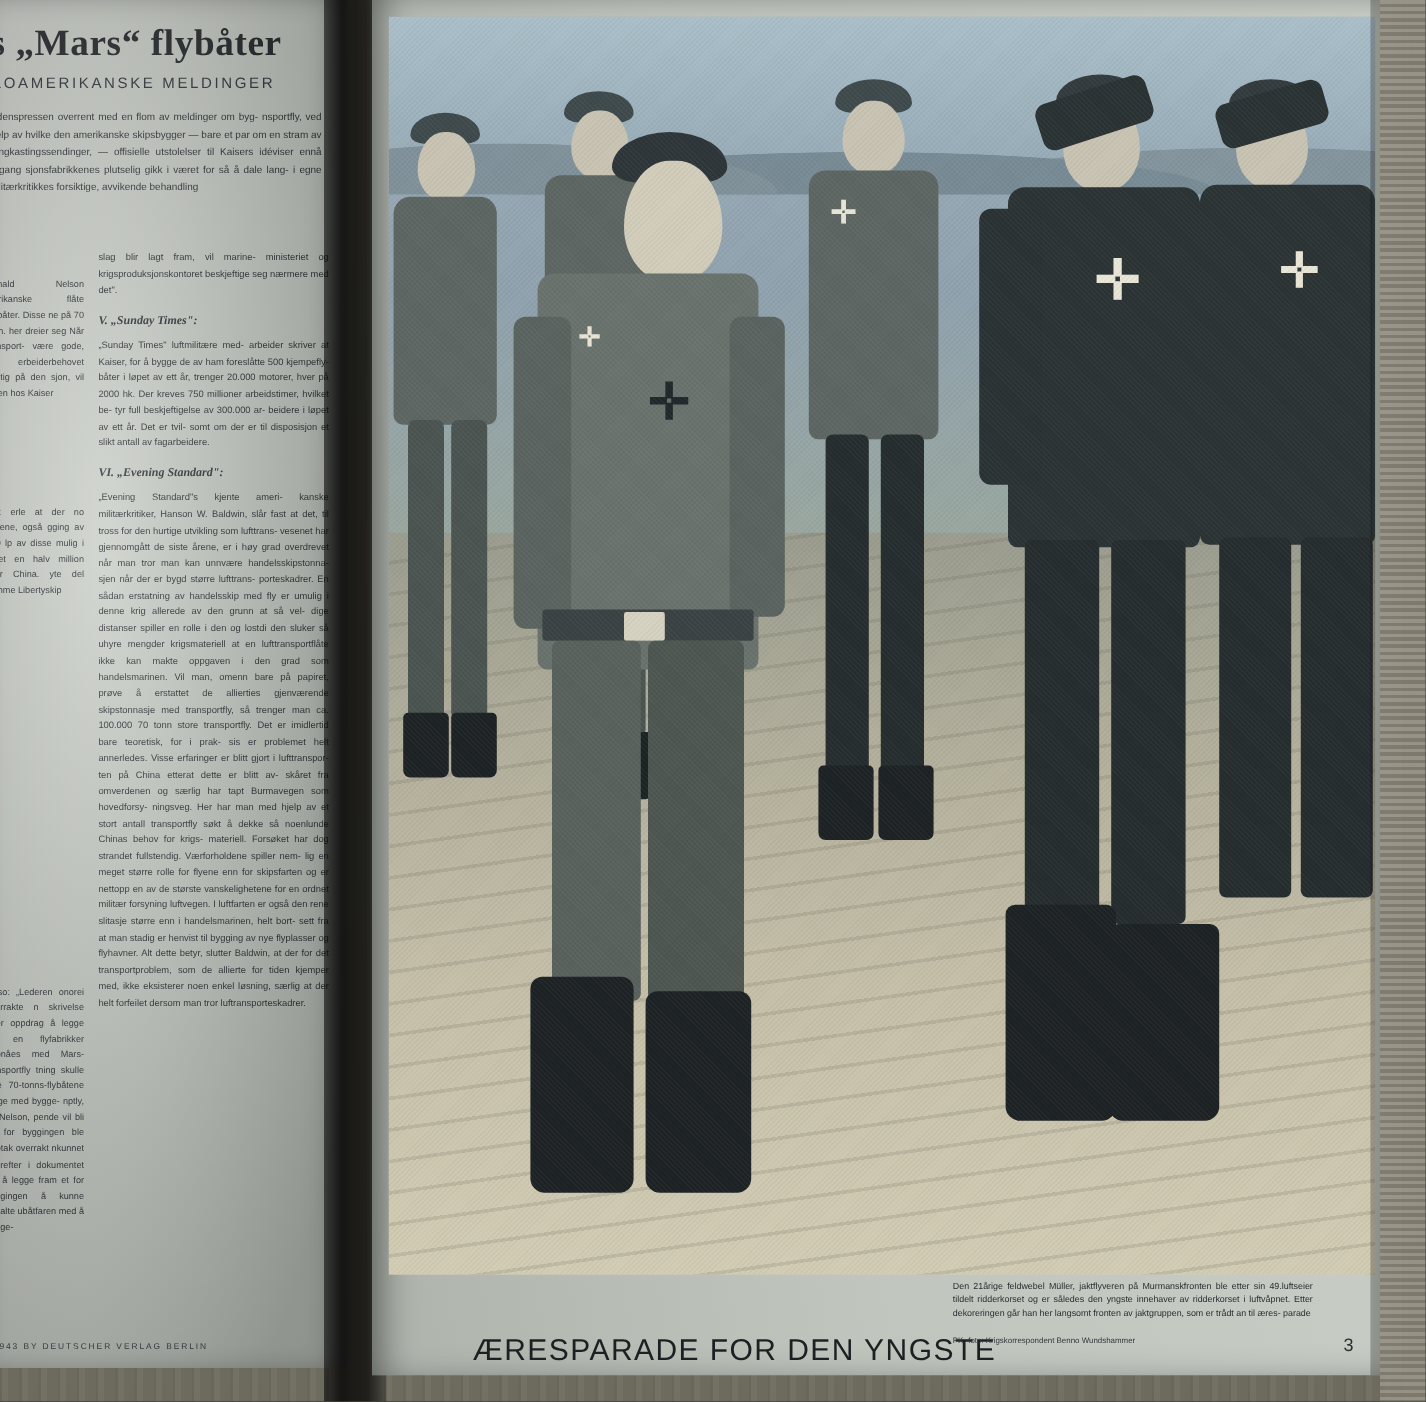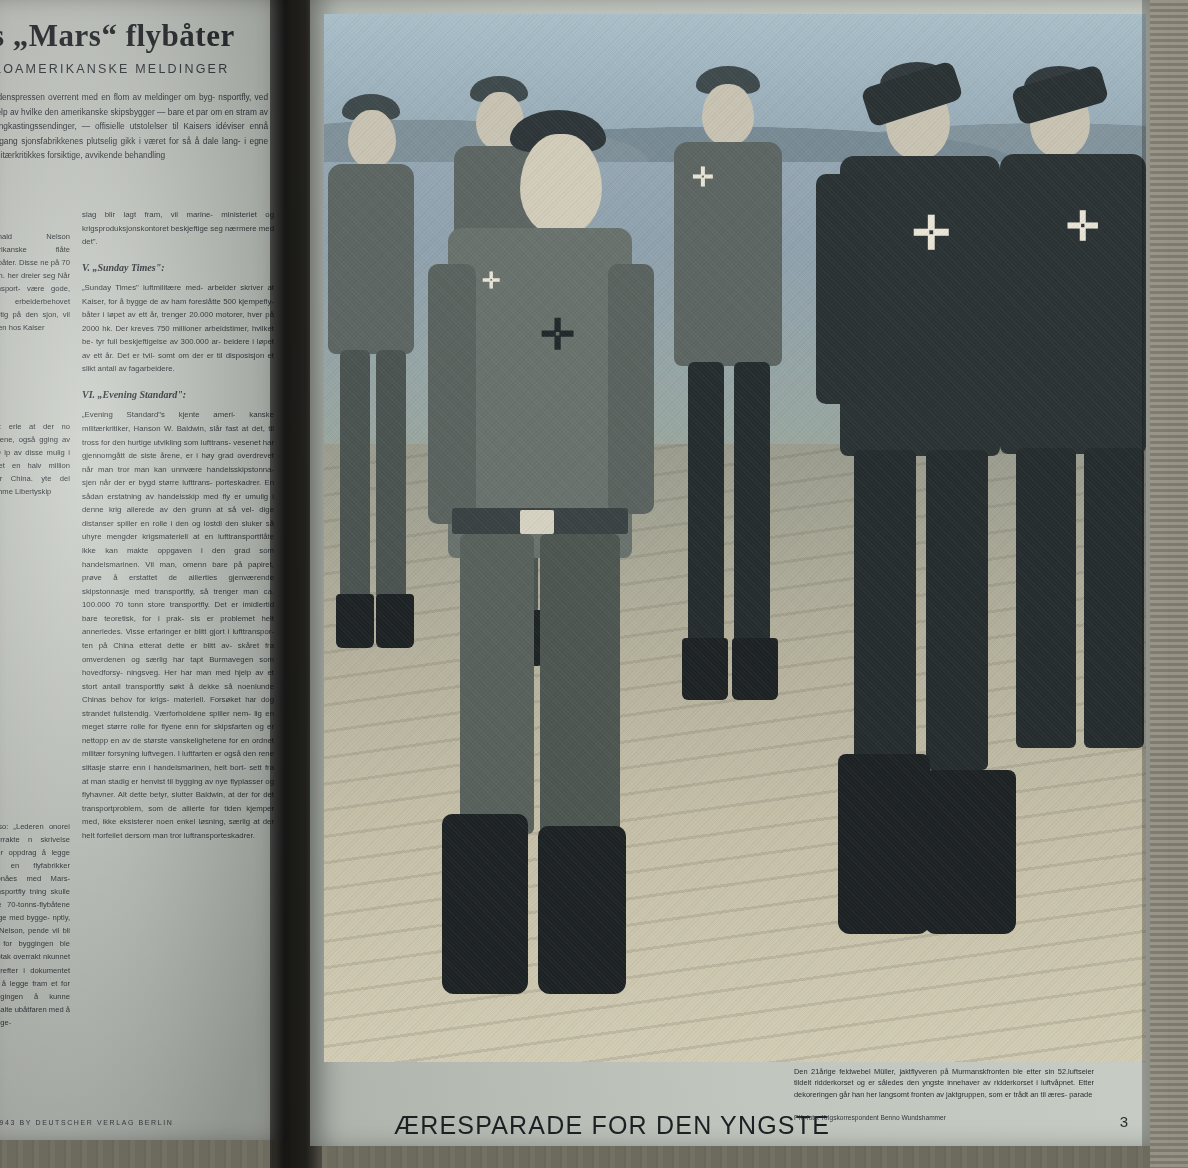--- a/index.html
+++ b/index.html
@@ -297,7 +297,7 @@
 
     <div class="caption-area">
       <div class="caption-title">ÆRESPARADE FOR DEN YNGSTE</div>
-      <div class="caption-body">Den 21årige feldwebel Müller, jaktflyveren på Murmanskfronten ble etter sin 52.luftseier tildelt ridderkorset og er således den yngste innehaver av ridderkorset i luftvåpnet. Etter dekoreringen går han her langsomt fronten av jaktgruppen, som er trådt an til æres- parade</div>
+      <div class="caption-body">Den 21årige feldwebel Müller, jaktflyveren på Murmanskfronten ble etter sin 49.luftseier tildelt ridderkorset og er således den yngste innehaver av ridderkorset i luftvåpnet. Etter dekoreringen går han her langsomt fronten av jaktgruppen, som er trådt an til æres- parade</div>
       <div class="caption-credit">PK.-foto: Krigskorrespondent Benno Wundshammer</div>
     </div>
 

